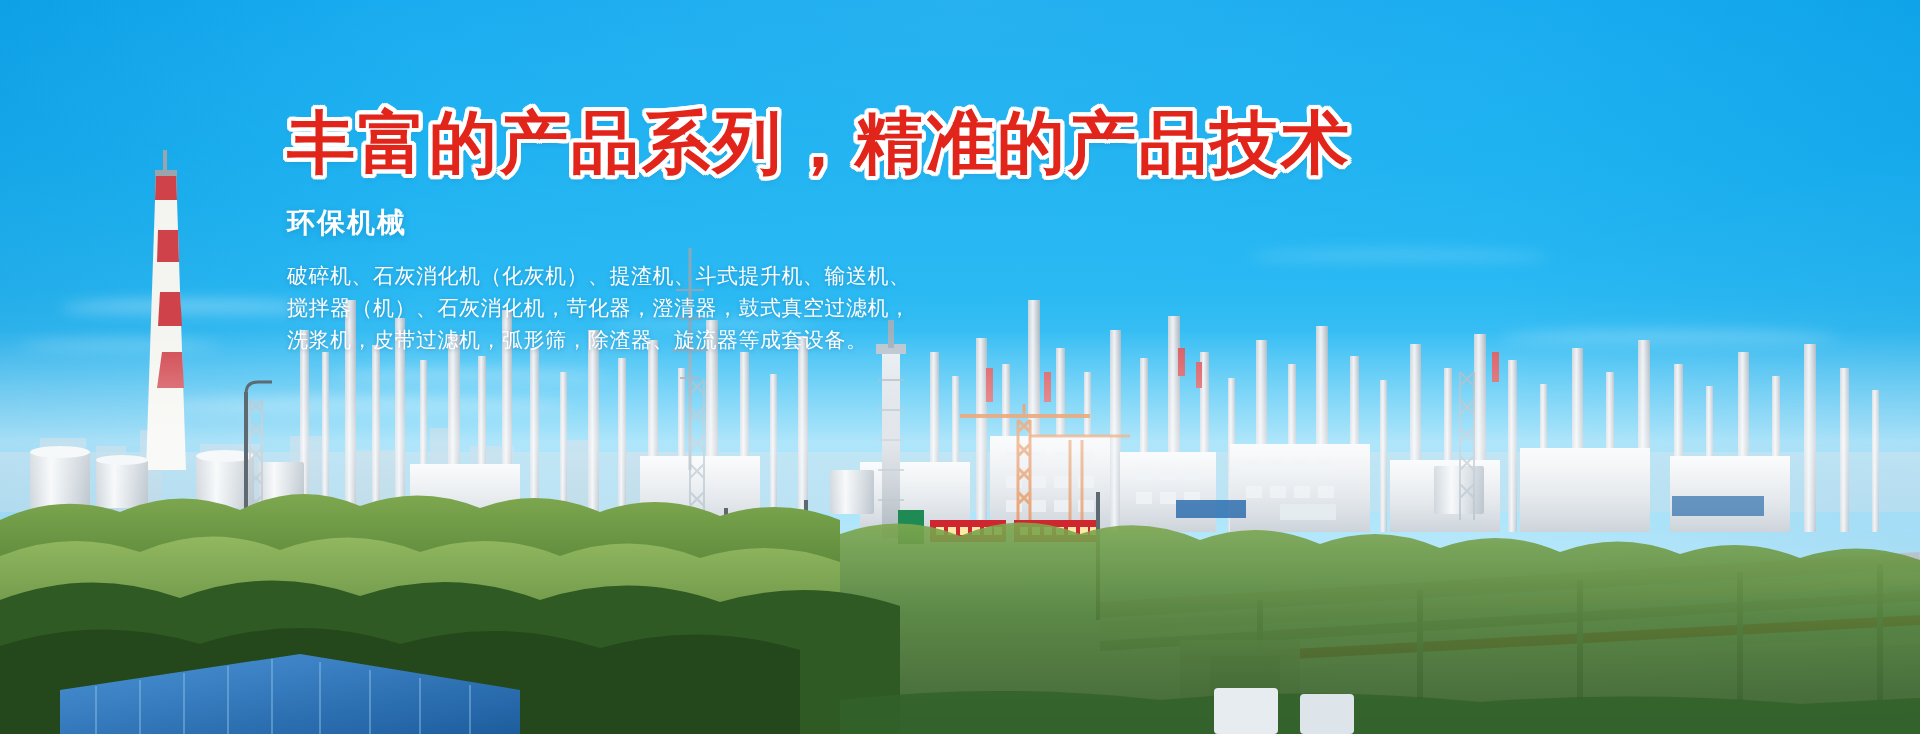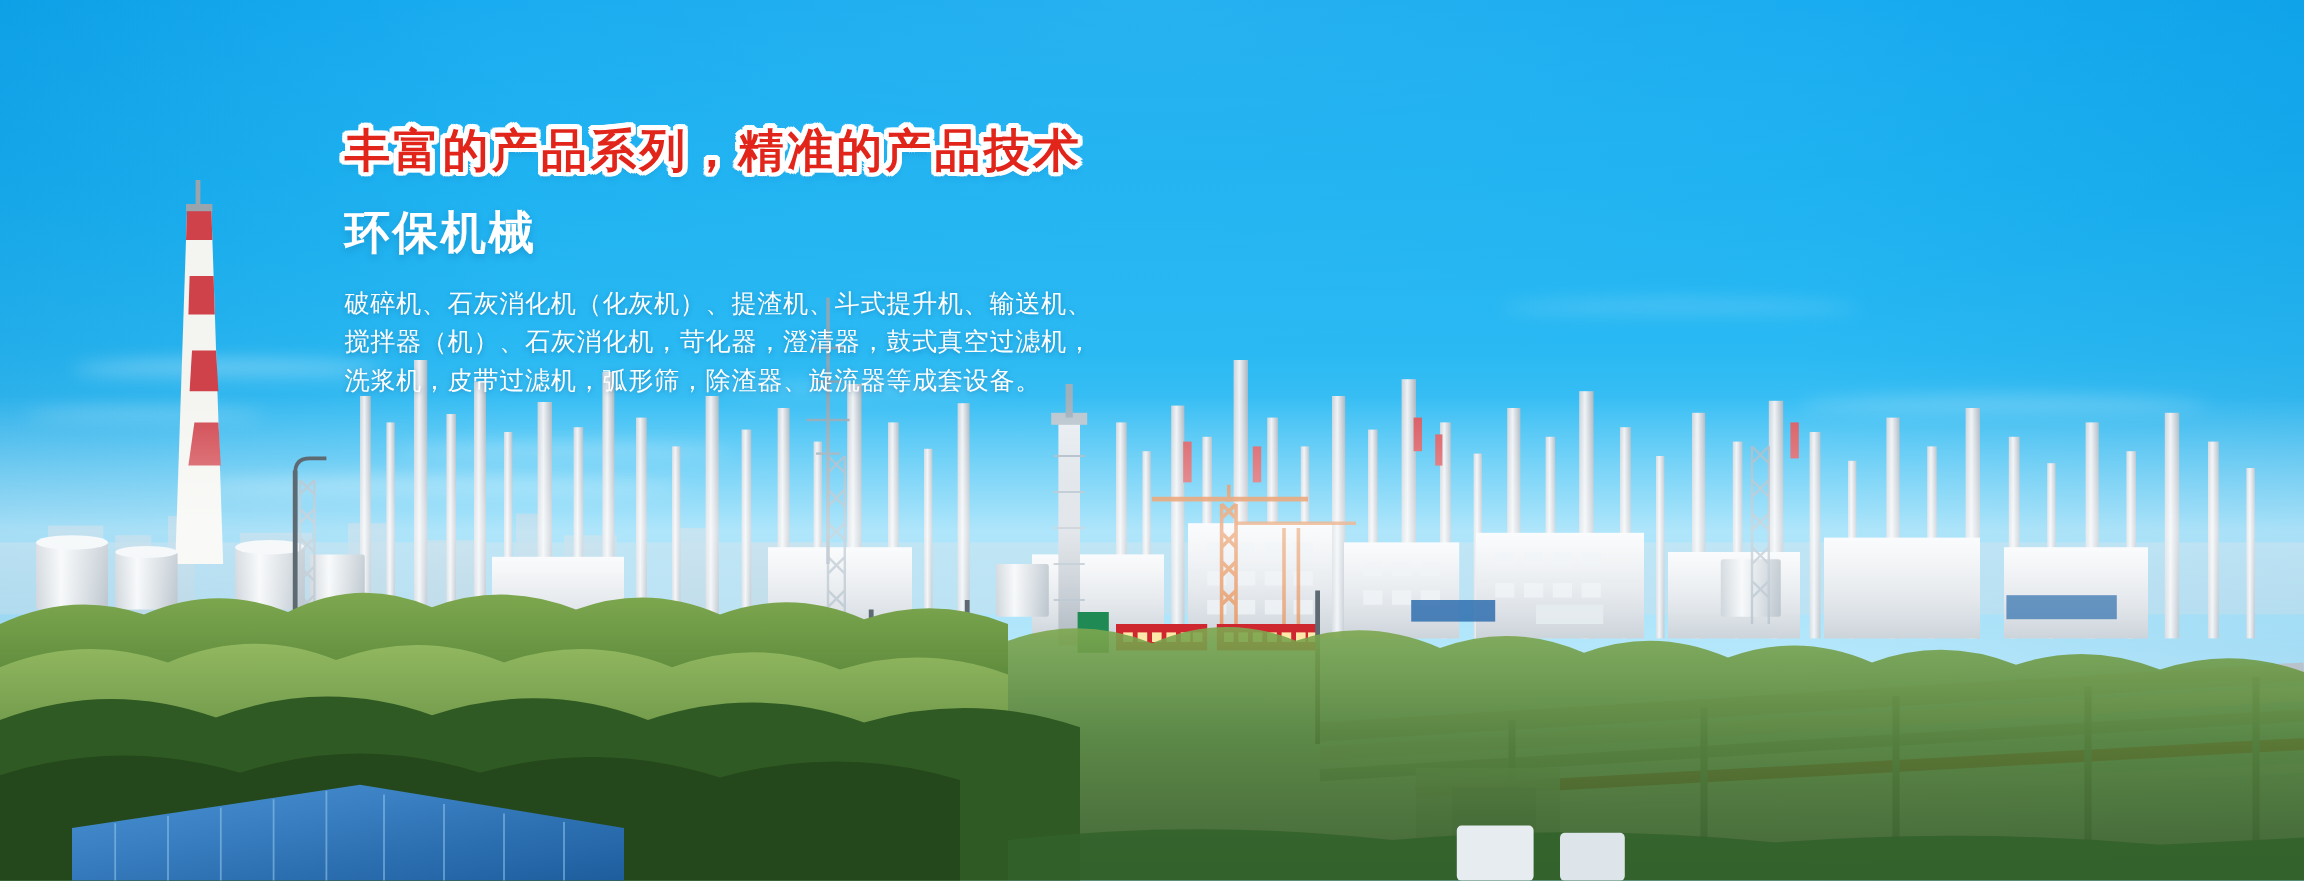--- a/index.html
+++ b/index.html
@@ -47,7 +47,7 @@
     width:1000px;
   }
   .headline {
-    font-size:38px;
+    font-size:68px;
     font-weight:bold;
     color:#e1251b;
     letter-spacing:3px;

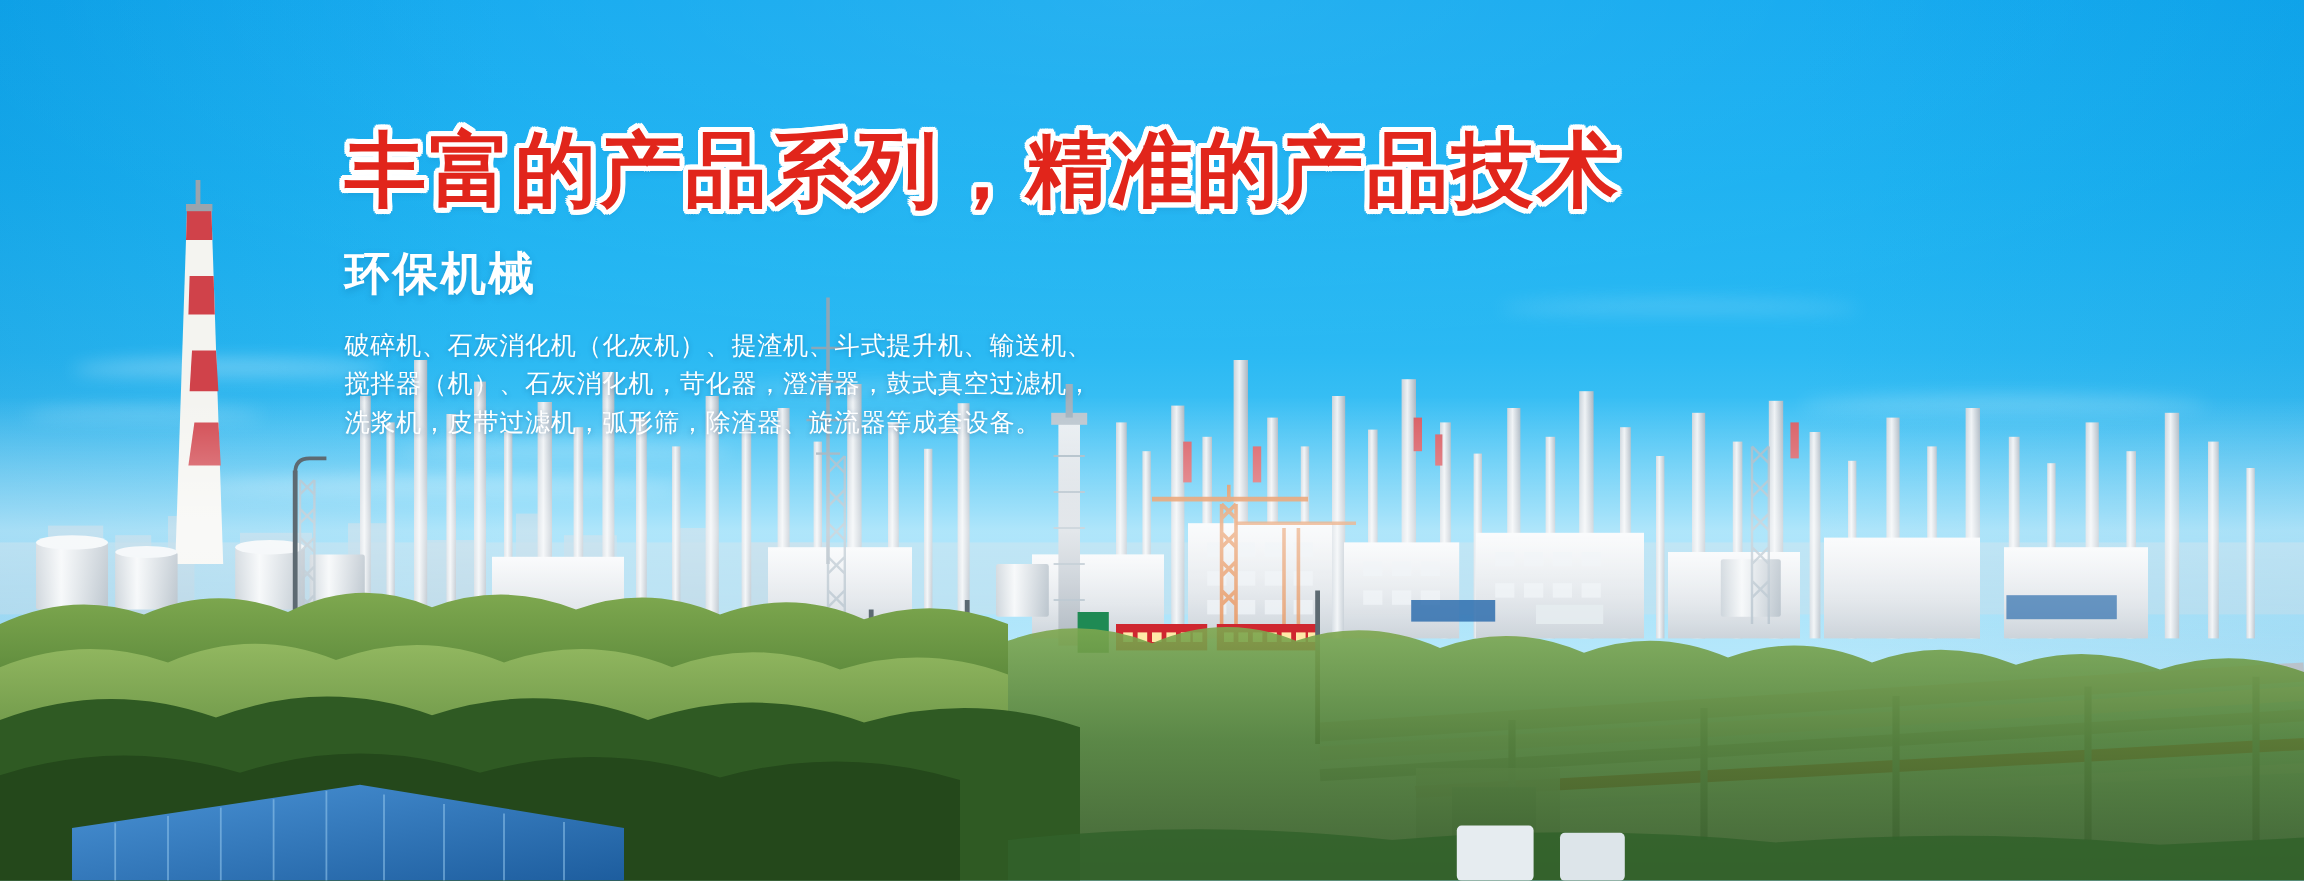--- a/index.html
+++ b/index.html
@@ -67,7 +67,7 @@
   }
   .subhead {
     margin-top:24px;
-    font-size:38px;
+    font-size:28px;
     font-weight:bold;
     color:#ffffff;
     letter-spacing:2px;

